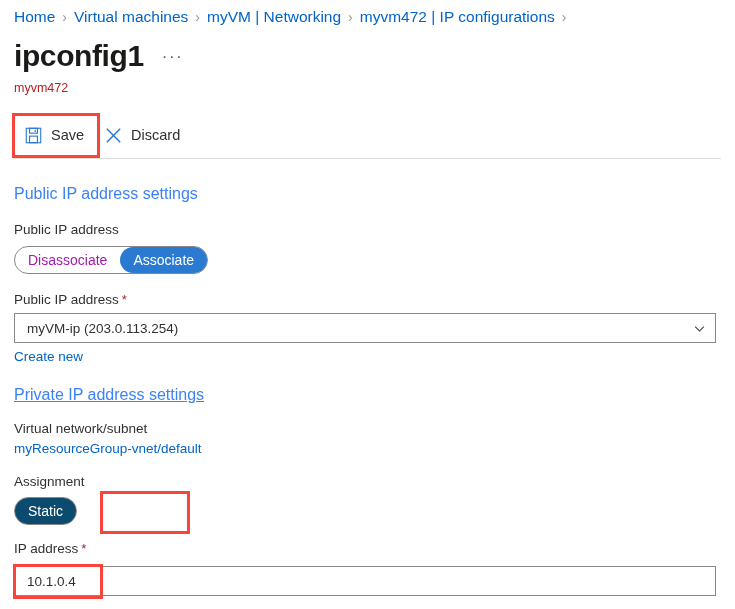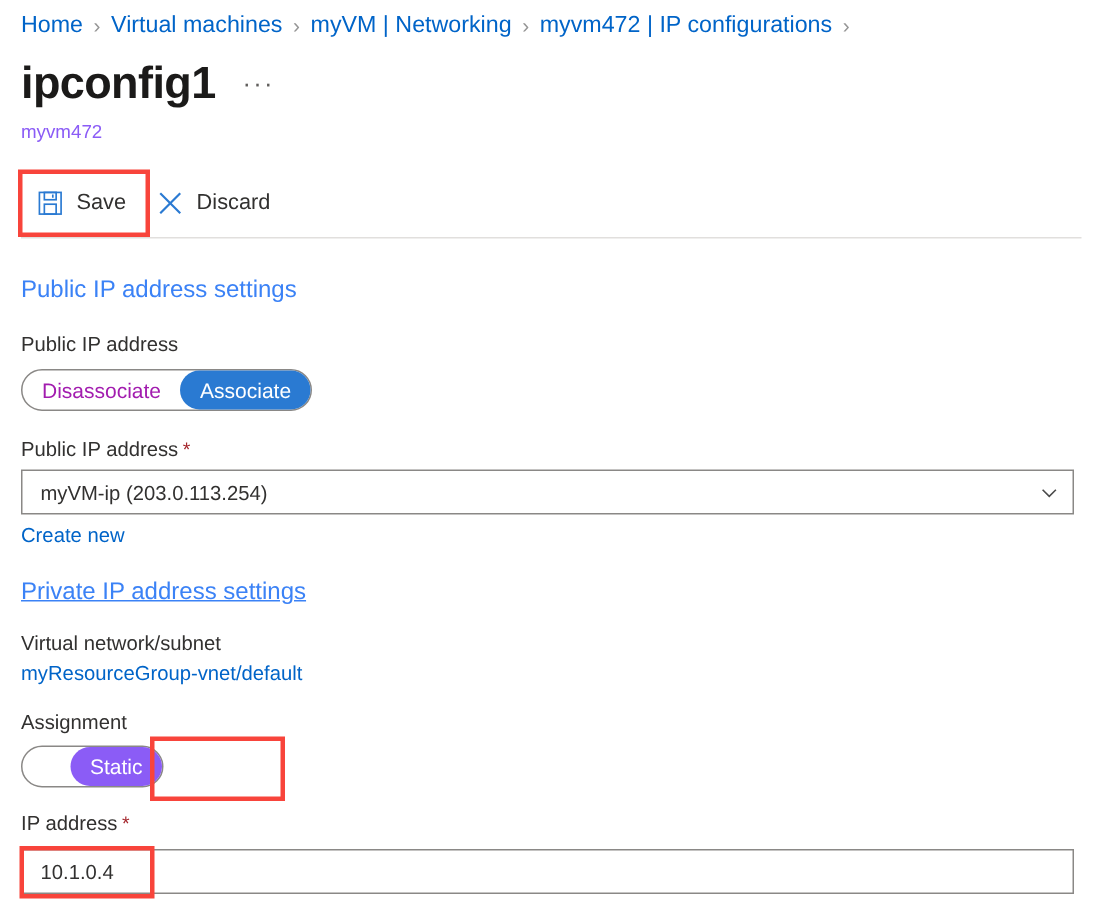--- a/index.html
+++ b/index.html
@@ -66,7 +66,7 @@
     left: 14px;
     top: 81px;
     font-size: 12.5px;
-    color: #8b5cf6;
+    color: #b91c1c;
     text-align: right;
   }
 

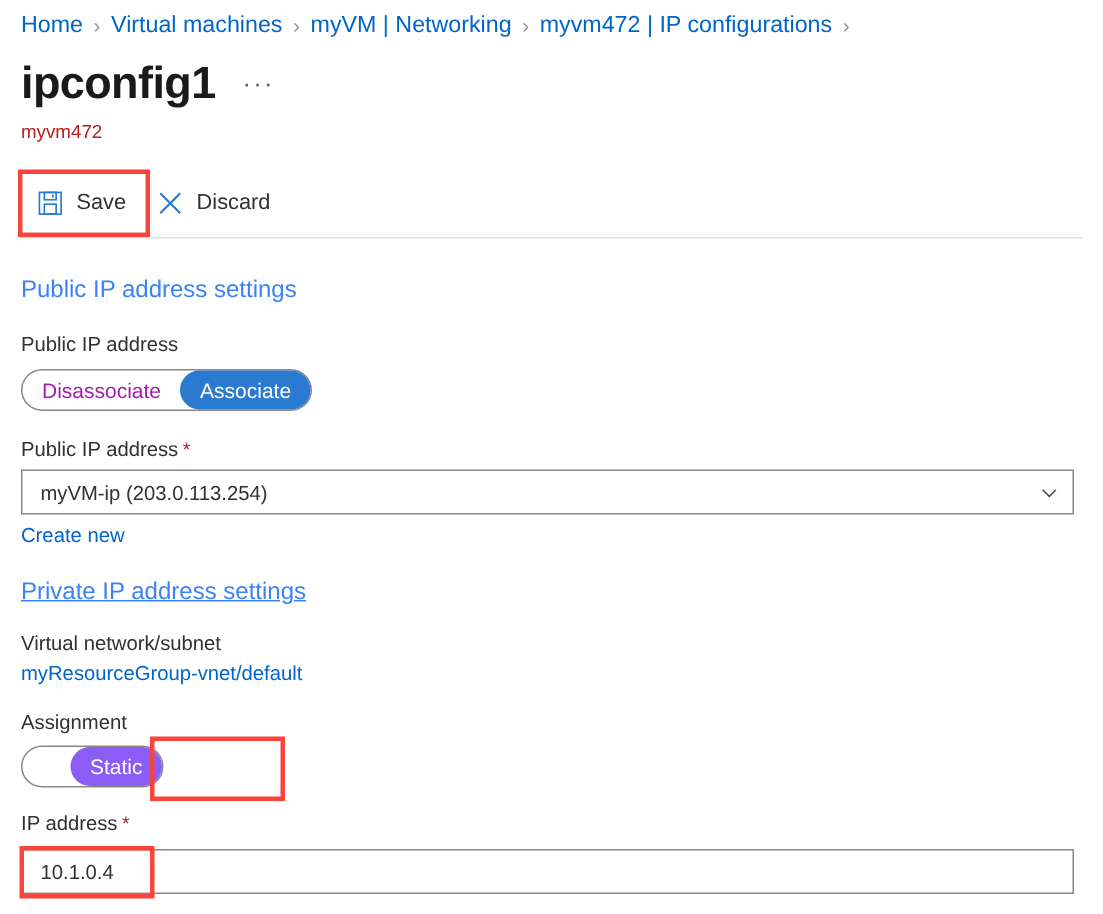--- a/index.html
+++ b/index.html
@@ -179,9 +179,8 @@
   }
   .pill-opt.unselected-purple { color: #8f4fbd; }
   .pill-opt.selected-purple {
-    background: #8b5cf6;
+    background: #0c4a6e;
     color: #ffffff;
-    margin-left: 32px;
   }
 
   

